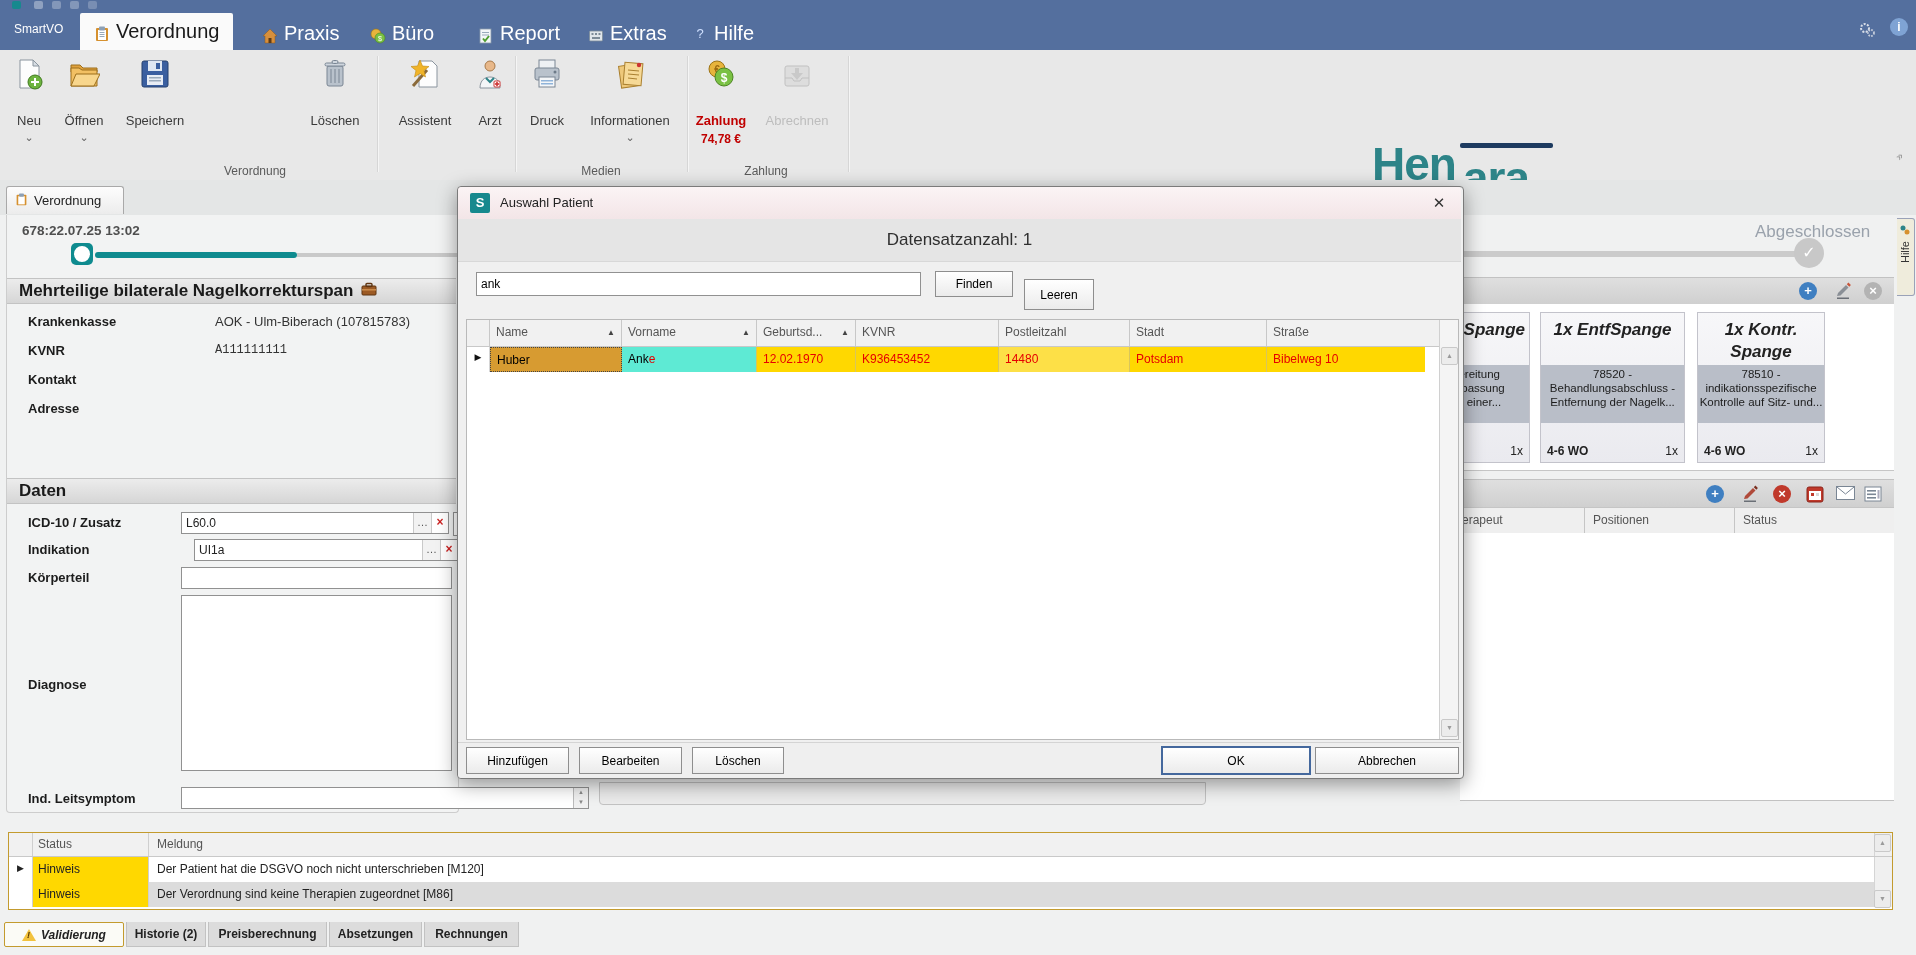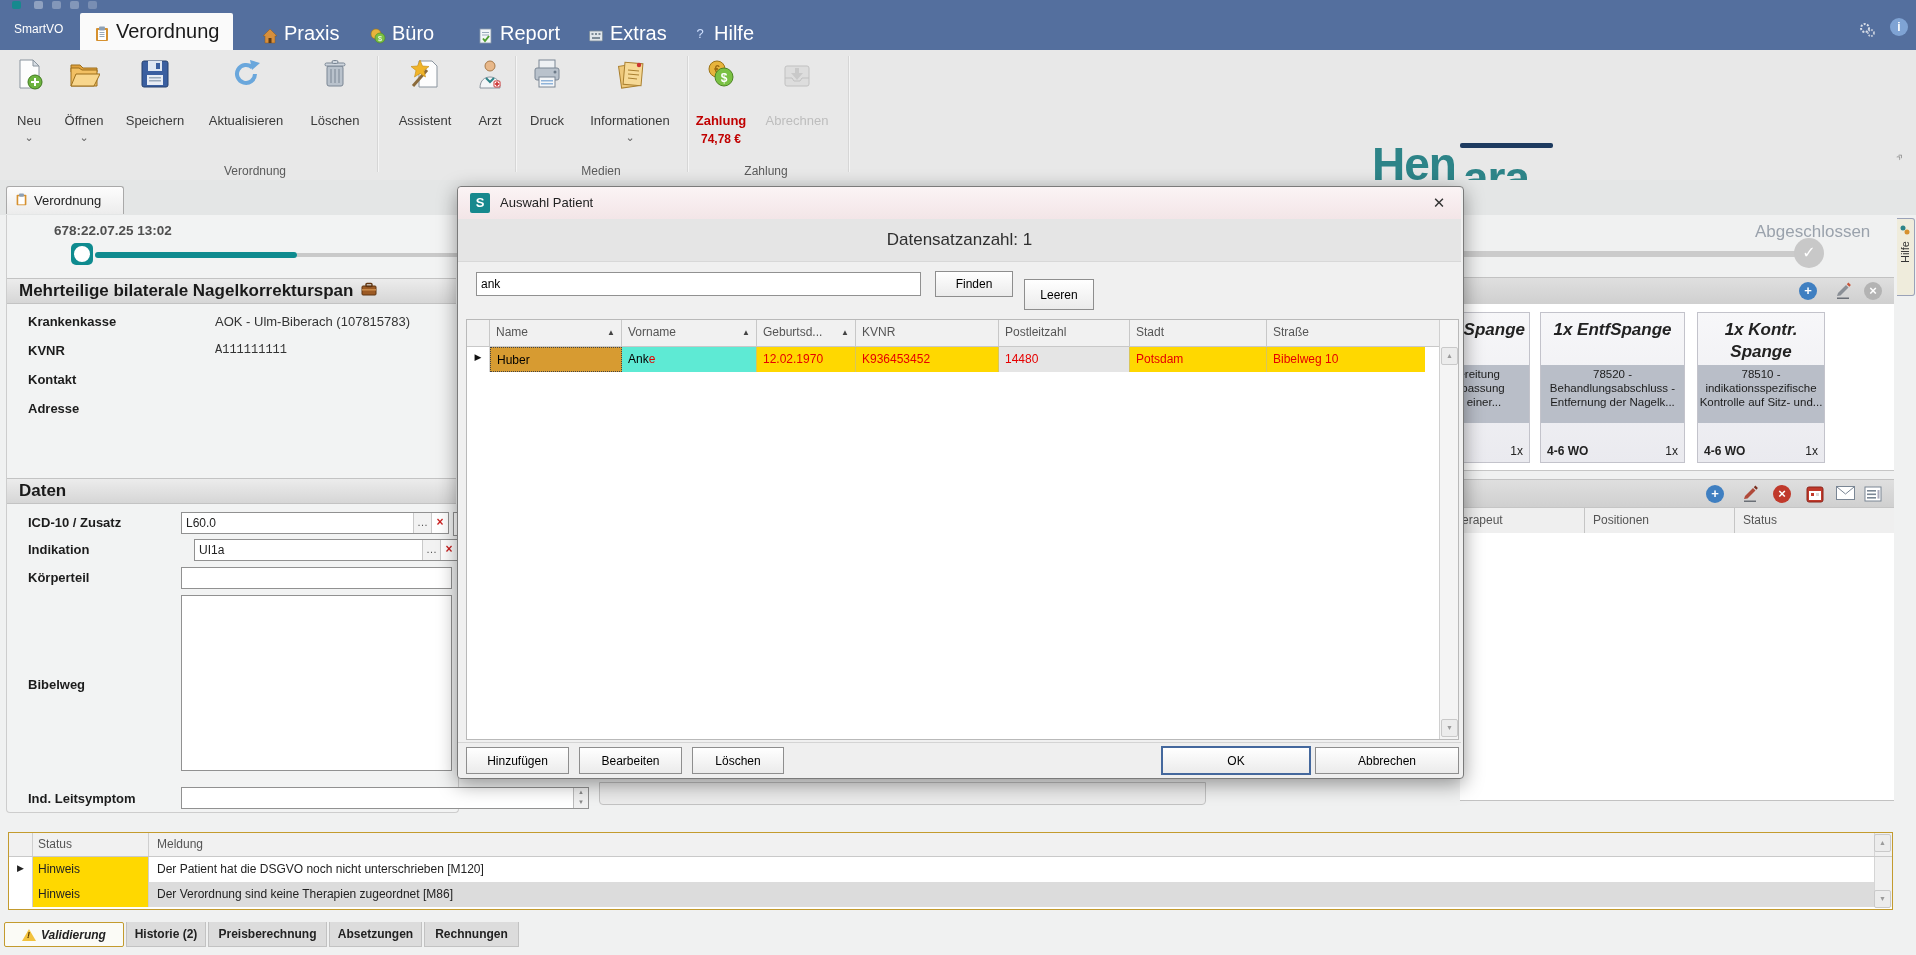--- a/index.html
+++ b/index.html
@@ -218,15 +218,6 @@
     <span class="rlabel">Speichern</span>
   </div>
 
-  <div class="abs rbtn" style="left:198px;width:96px;">
-    <span class="ric">
-      <svg width="32" height="32" viewBox="0 0 32 32">
-          <path d="M25 16a9 9 0 1 1-2.6-6.4" fill="none" stroke="#6aa7dc" stroke-width="4"></path>
-          <polygon points="20,2 30,5 22,12" fill="#6aa7dc"></polygon>
-        </svg>
-    </span>
-    <span class="rlabel">Aktualisieren</span>
-  </div>
 
   <div class="abs rbtn" style="left:302px;width:66px;">
     <span class="ric">

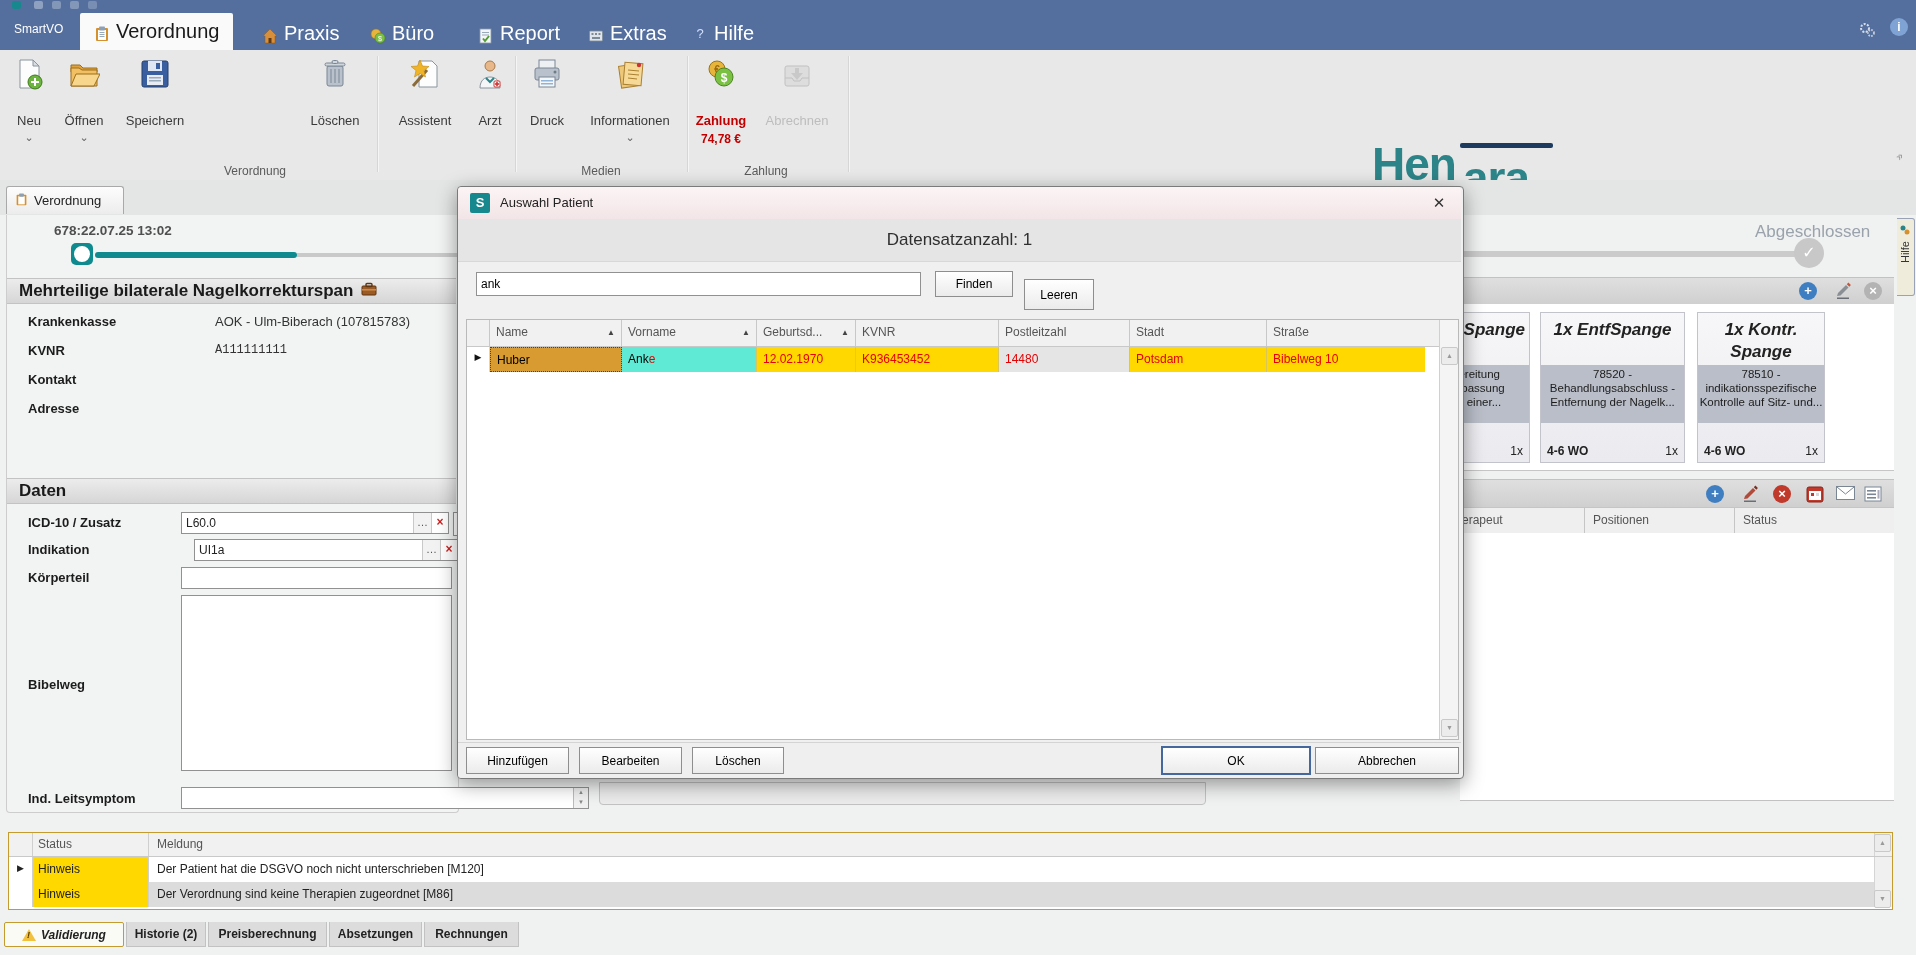--- a/index.html
+++ b/index.html
@@ -348,7 +348,7 @@
 <div class="abs main"></div>
 
 <div class="abs left-panel">
-  <span class="abs" style="left:15px;top:8px;font-weight:bold;font-size:13.5px;color:#4f4f4f;margin-left:32px;">678:22.07.25 13:02</span>
+  <span class="abs" style="left:15px;top:8px;font-weight:bold;font-size:13.5px;color:#4f4f4f;">678:22.07.25 13:02</span>
 
   <div class="abs knob" style="left:64px;top:28px;"></div>
   <div class="abs" style="left:88px;top:37px;width:202px;height:6px;background:#0f8b8f;border-radius:3px;"></div>

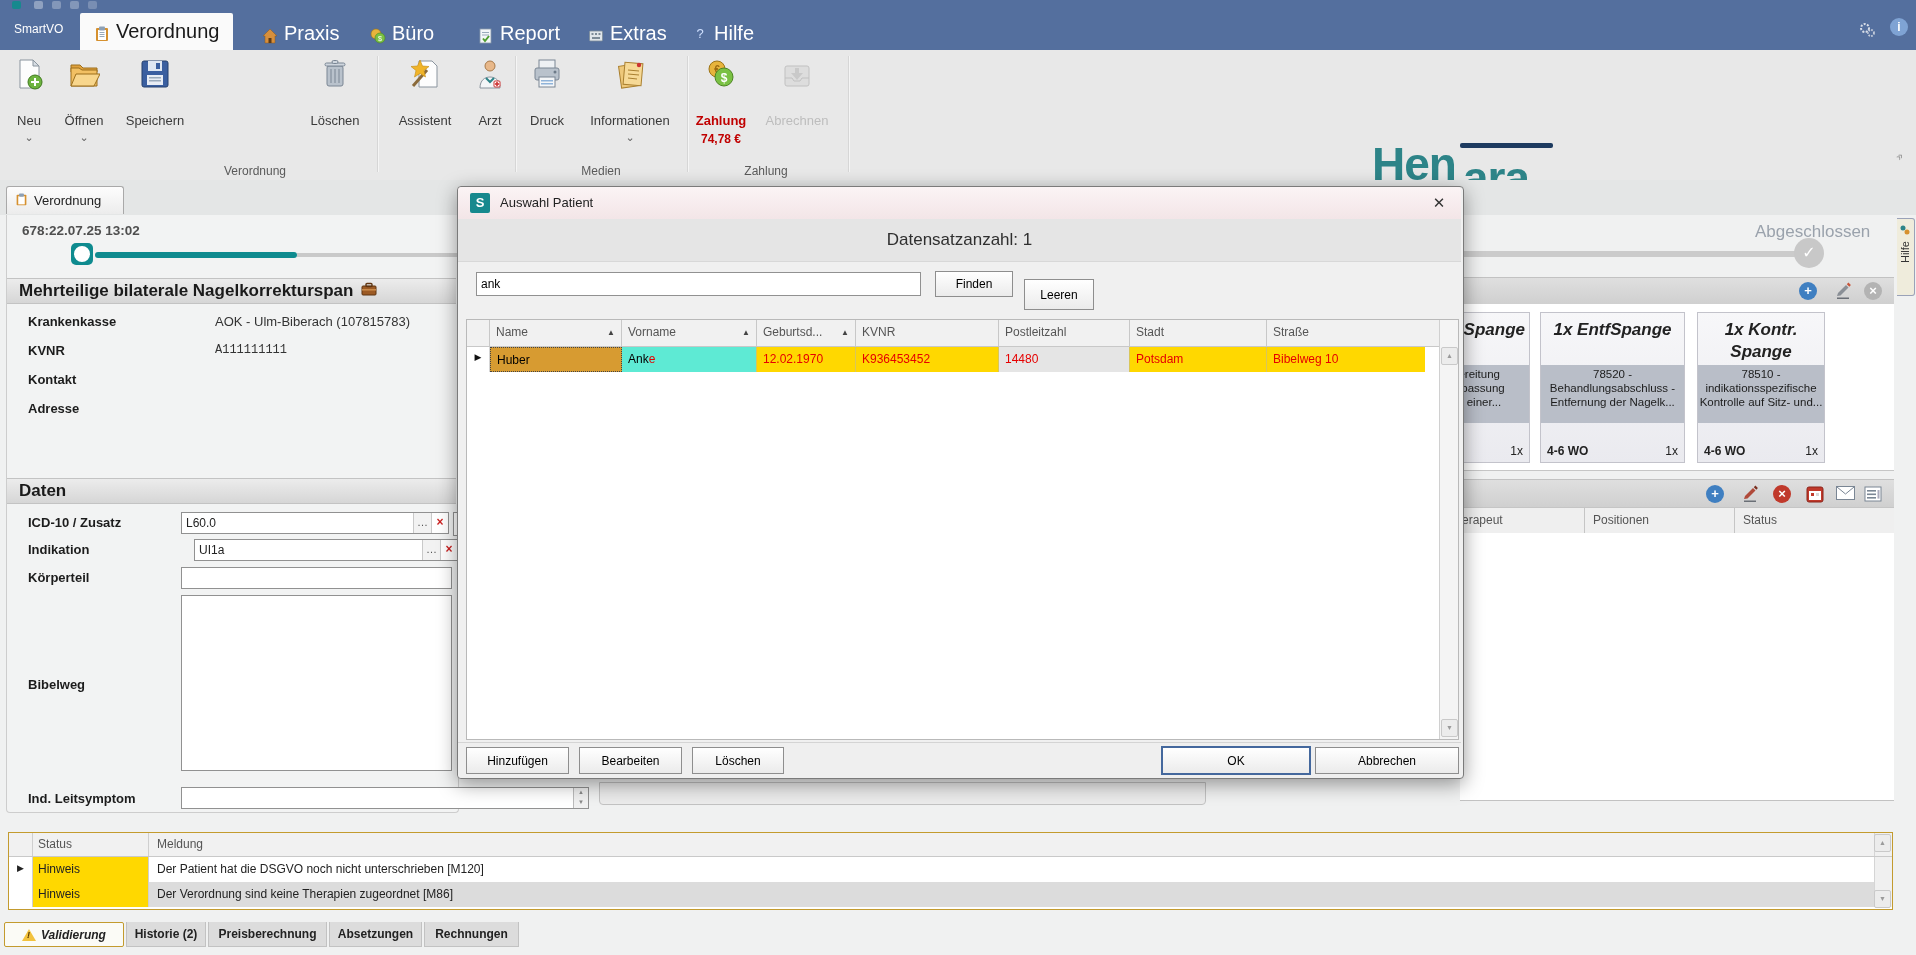--- a/index.html
+++ b/index.html
@@ -537,7 +537,7 @@
       <div class="gc" style="width:135px;background:#5eead4;color:#e60000;"><span style="color:#000;">Ank</span><span>e</span></div>
       <div class="gc" style="width:99px;background:#ffd800;color:#e60000;">12.02.1970</div>
       <div class="gc" style="width:143px;background:#ffd800;color:#e60000;">K936453452</div>
-      <div class="gc" style="width:131px;background:#e5e5e5;color:#e60000;">14480</div>
+      <div class="gc" style="width:131px;background:#fde047;color:#e60000;">14480</div>
       <div class="gc" style="width:137px;background:#ffd800;color:#e60000;">Potsdam</div>
       <div class="gc" style="width:158px;background:#ffd800;color:#e60000;border-right:none;">Bibelweg 10</div>
     </div>

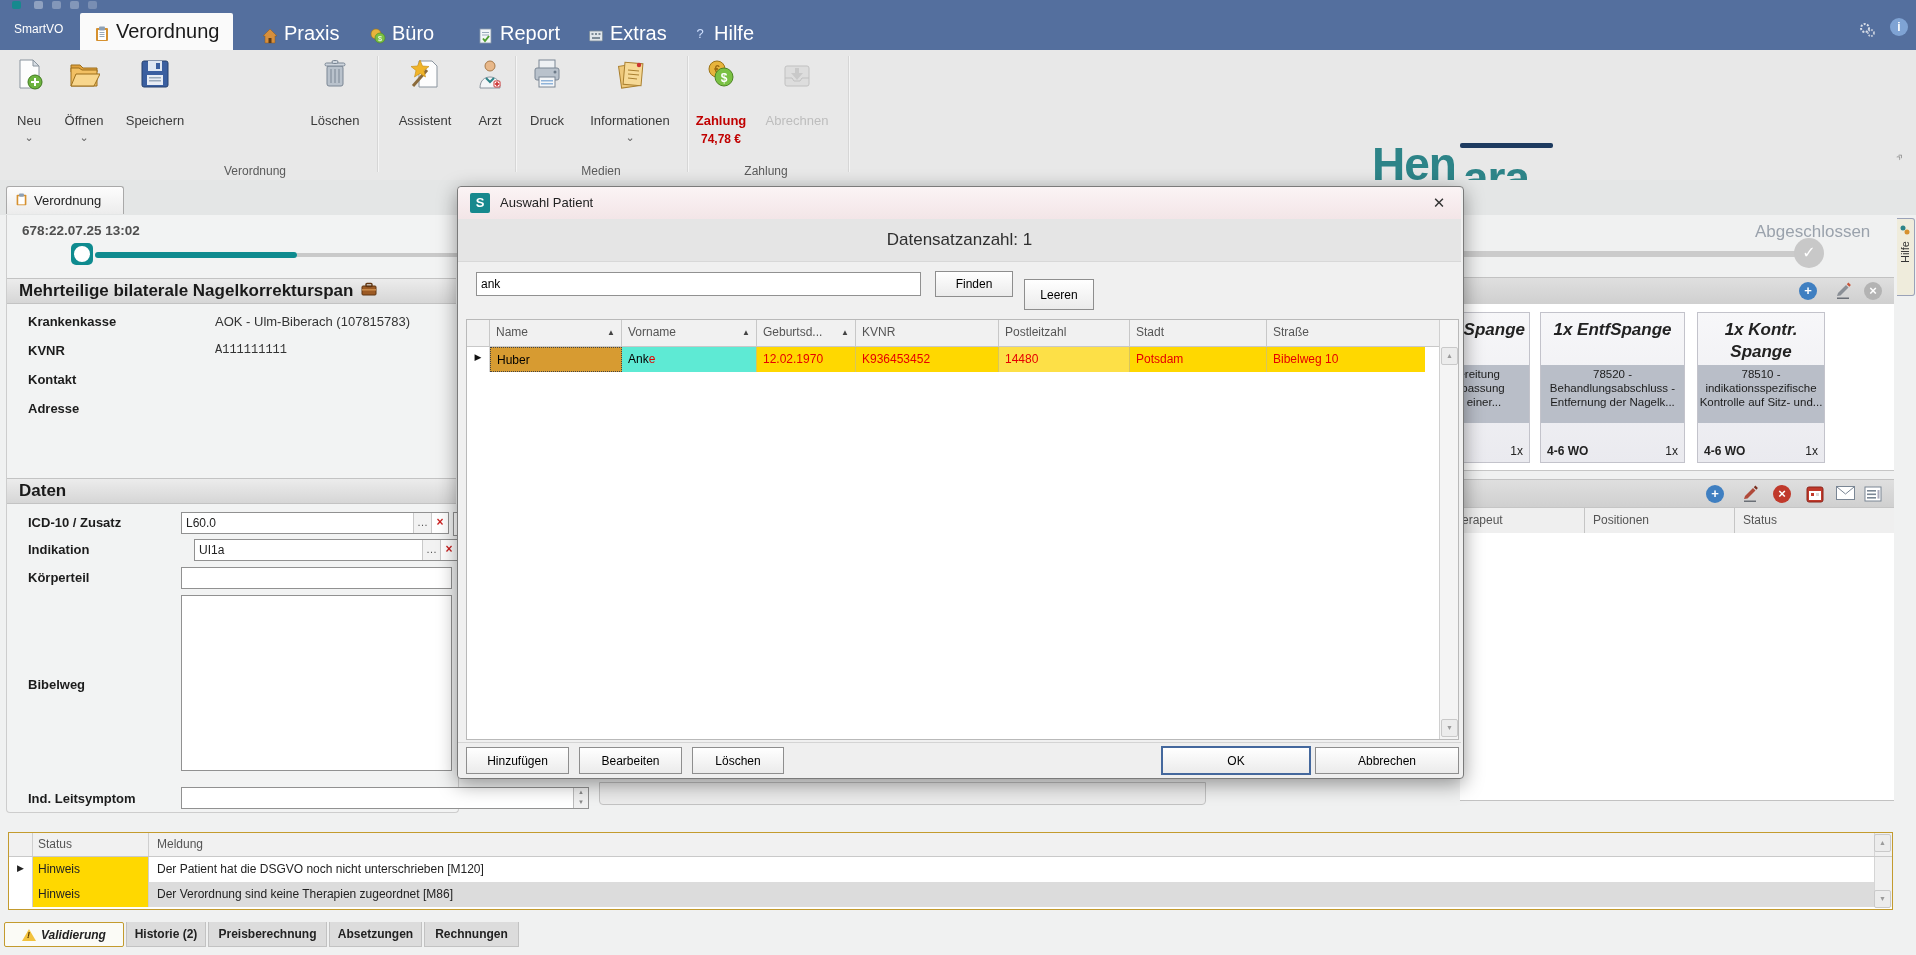--- a/index.html
+++ b/index.html
@@ -394,7 +394,7 @@
   <span class="abs flabel" style="left:21px;top:355px;">Körperteil</span>
   <input class="abs plaininput" style="left: 174px; top: 352px; width: 271px; height: 22px;" value="">
 
-  <span class="abs flabel" style="left:21px;top:462px;">Bibelweg</span>
+  <span class="abs flabel" style="left:21px;top:462px;">Diagnose</span>
   <textarea class="abs plaininput" style="left: 174px; top: 380px; width: 271px; height: 176px; resize: none;"></textarea>
 
   <span class="abs flabel" style="left:21px;top:576px;">Ind. Leitsymptom</span>

